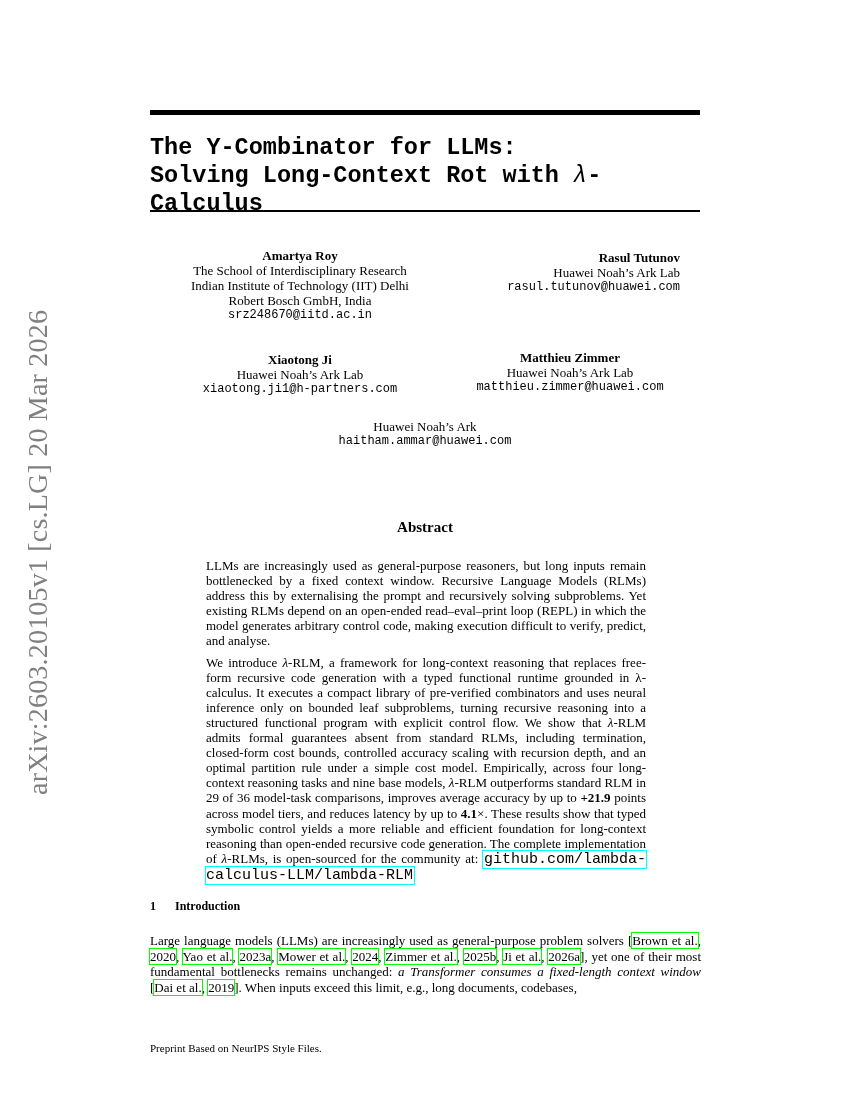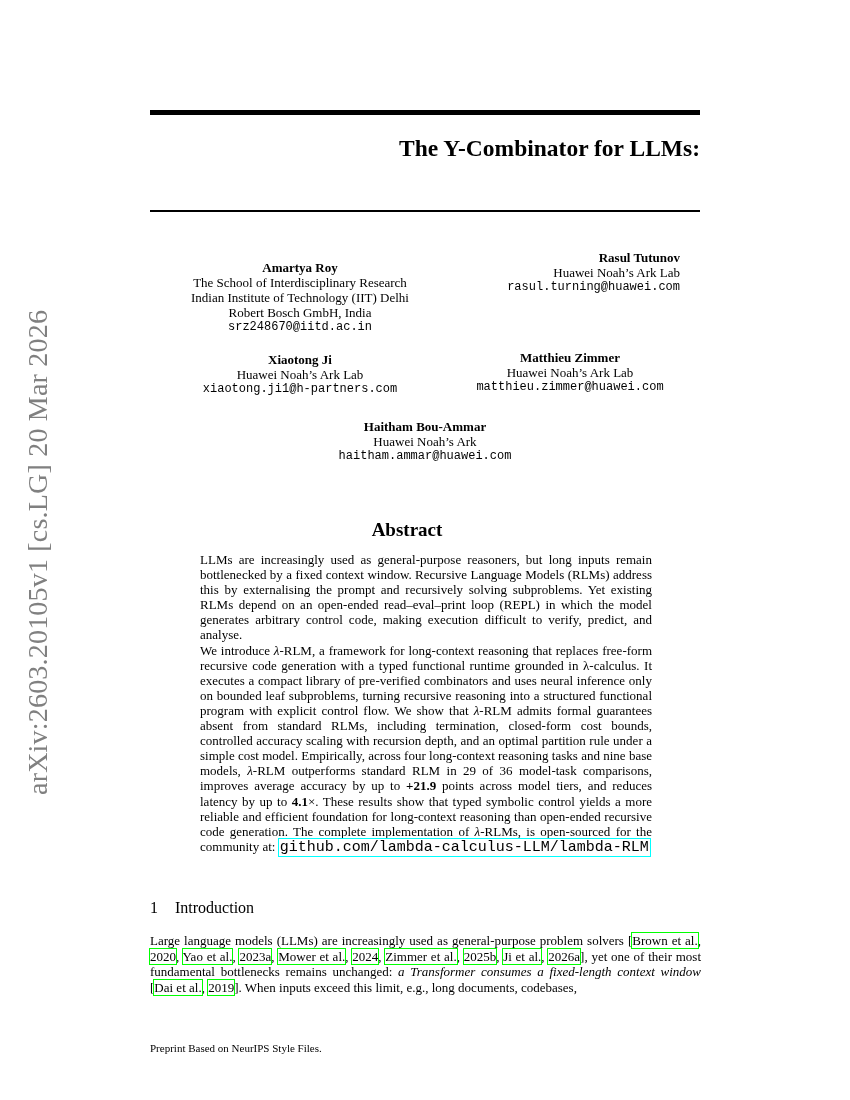--- a/index.html
+++ b/index.html
@@ -13,8 +13,8 @@
 
   .top-rule { position: absolute; left: 150px; top: 110px; width: 550px; height: 5px; background: #000; }
   .bottom-rule { position: absolute; left: 150px; top: 210px; width: 550px; height: 2px; background: #000; }
-  .title { position: absolute; left: 150px; top: 134px; width: 550px; text-align: right;
-    font-weight: bold; font-size: 23.5px; line-height: 28px; }
+  .title { position: absolute; left: 150px; top: 134px; width: 550px; text-align: left;
+    font-weight: bold; font-size: 23.5px; line-height: 28px; font-family: Liberation Mono, monospace; }
 
   .author { position: absolute; text-align: center; font-size: 13px; line-height: 15px; }
   .author .name { font-weight: bold; }

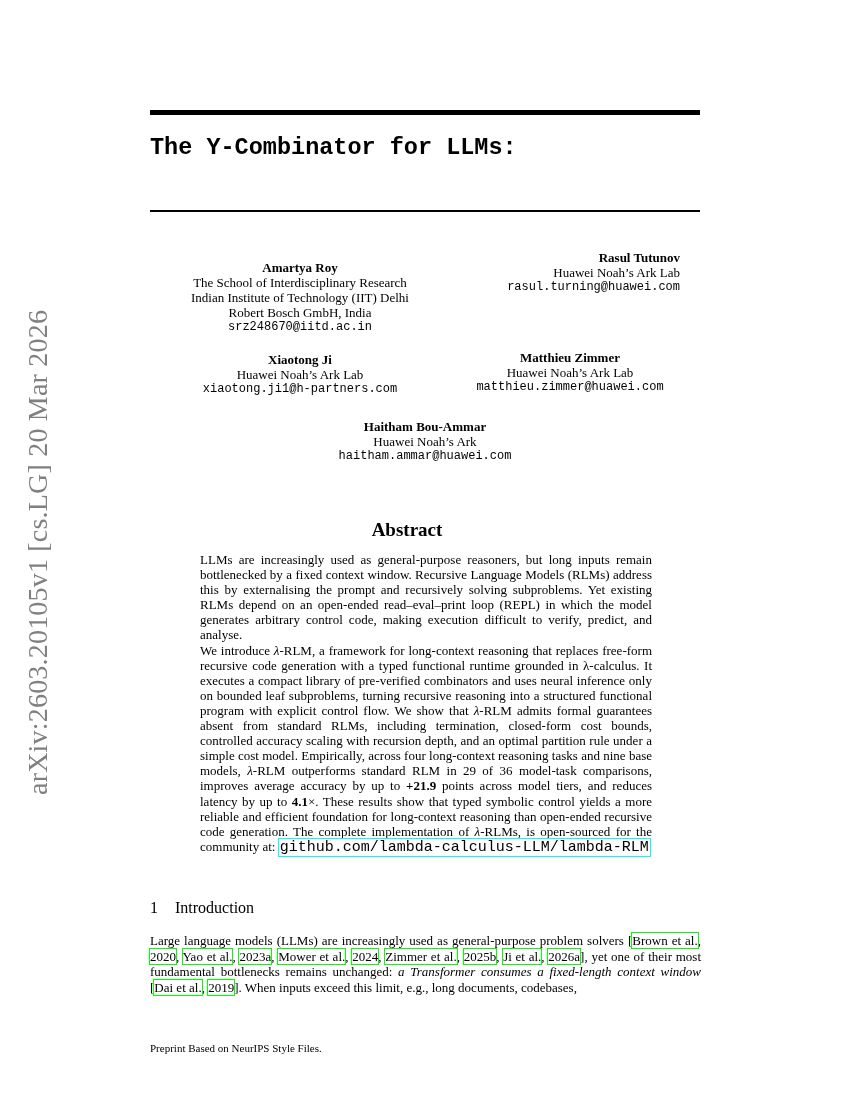--- a/index.html
+++ b/index.html
@@ -46,6 +46,7 @@
   <div class="top-rule"></div>
   <div class="title">
     <div>The Y-Combinator for LLMs:</div>
+    <div><span>Solving Long-Context Rot with </span><i style="font-weight:normal">λ</i><span>-Calculus</span></div>
   </div>
   <div class="bottom-rule"></div>
 

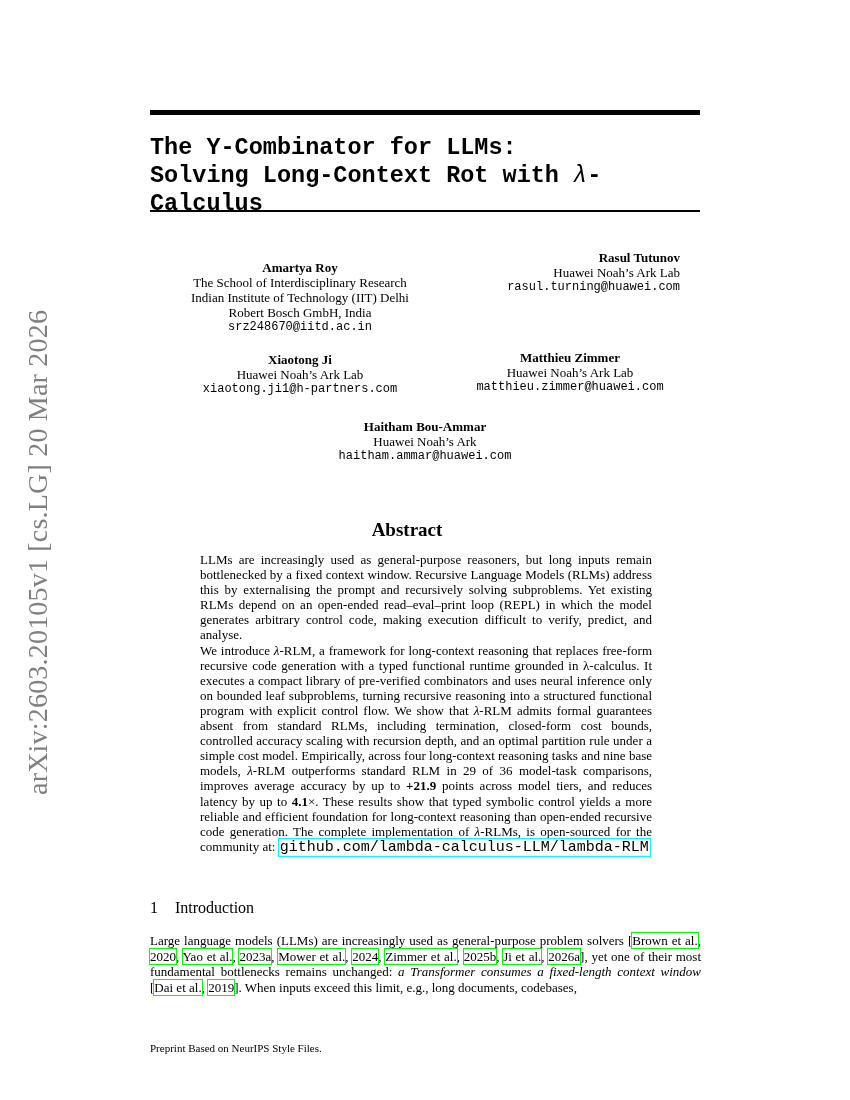--- a/index.html
+++ b/index.html
@@ -50,7 +50,7 @@
   </div>
   <div class="bottom-rule"></div>
 
-  <div class="author" style="left:190px; top:260px; width:220px;">
+  <div class="author" style="left:190px; top:248px; width:220px;">
     <div class="name">Amartya Roy</div>
     <div>The School of Interdisciplinary Research</div>
     <div>Indian Institute of Technology (IIT) Delhi</div>

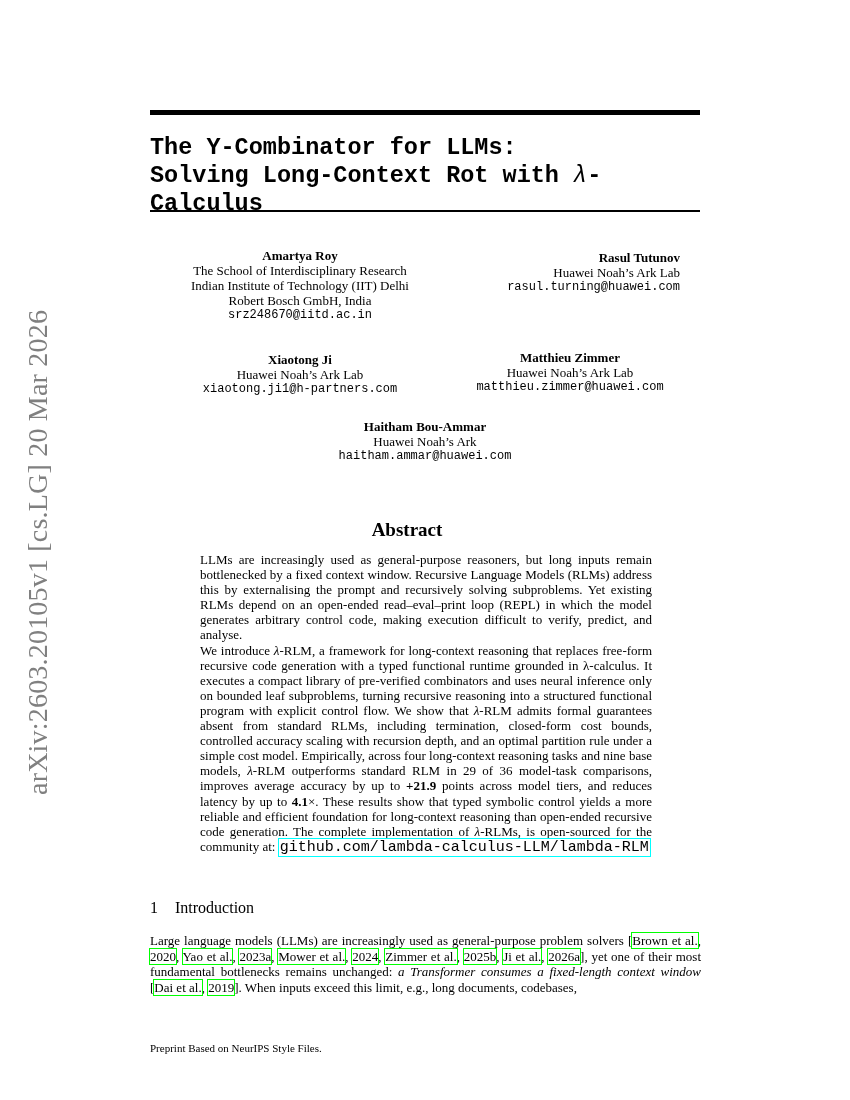--- a/index.html
+++ b/index.html
@@ -60,7 +60,7 @@
   <div class="author" style="left:460px; top:250px; width:220px;text-align:right;">
     <div class="name">Rasul Tutunov</div>
     <div>Huawei Noah’s Ark Lab</div>
-    <div class="email">rasul.turning@huawei.com</div>
+    <div class="email">rasul.tutunov@huawei.com</div>
   </div>
   <div class="author" style="left:190px; top:352px; width:220px;">
     <div class="name">Xiaotong Ji</div>

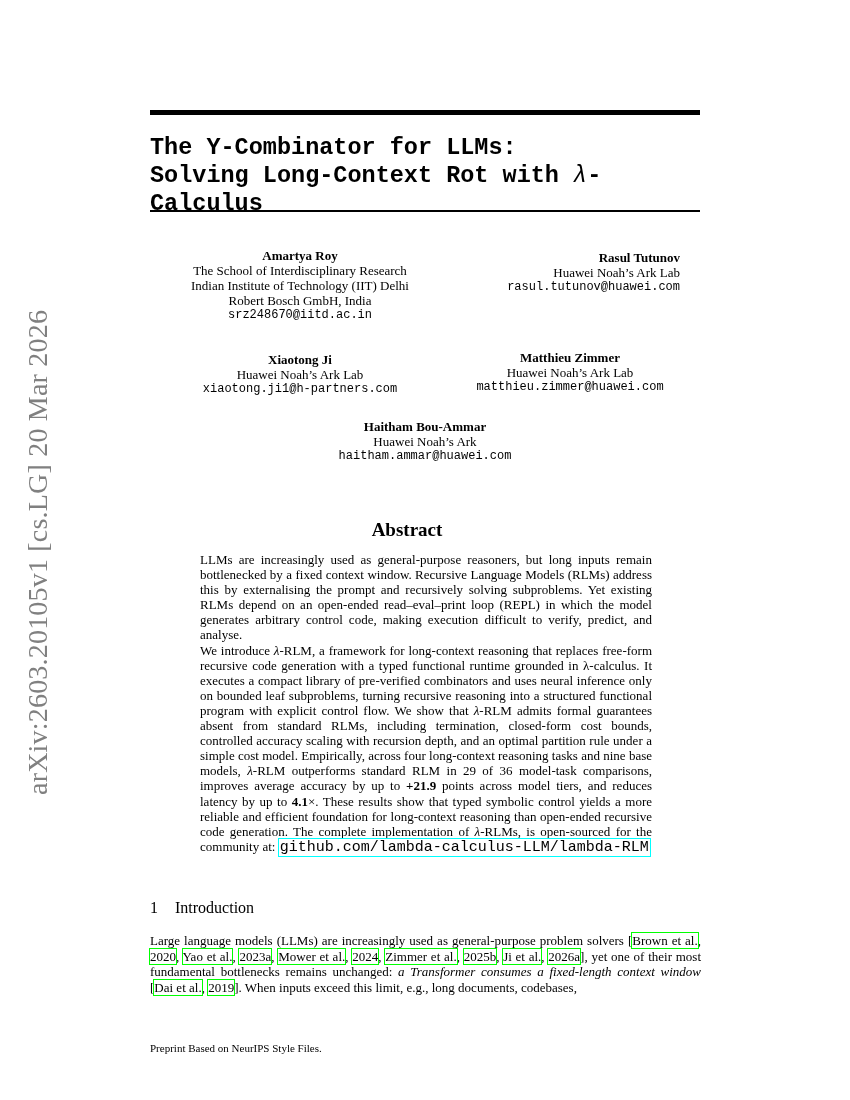--- a/index.html
+++ b/index.html
@@ -73,7 +73,6 @@
     <div class="email">matthieu.zimmer@huawei.com</div>
   </div>
   <div class="author" style="left:300px; top:419px; width:250px;">
-    <div class="name">Haitham Bou-Ammar</div>
     <div>Huawei Noah’s Ark</div>
     <div class="email">haitham.ammar@huawei.com</div>
   </div>

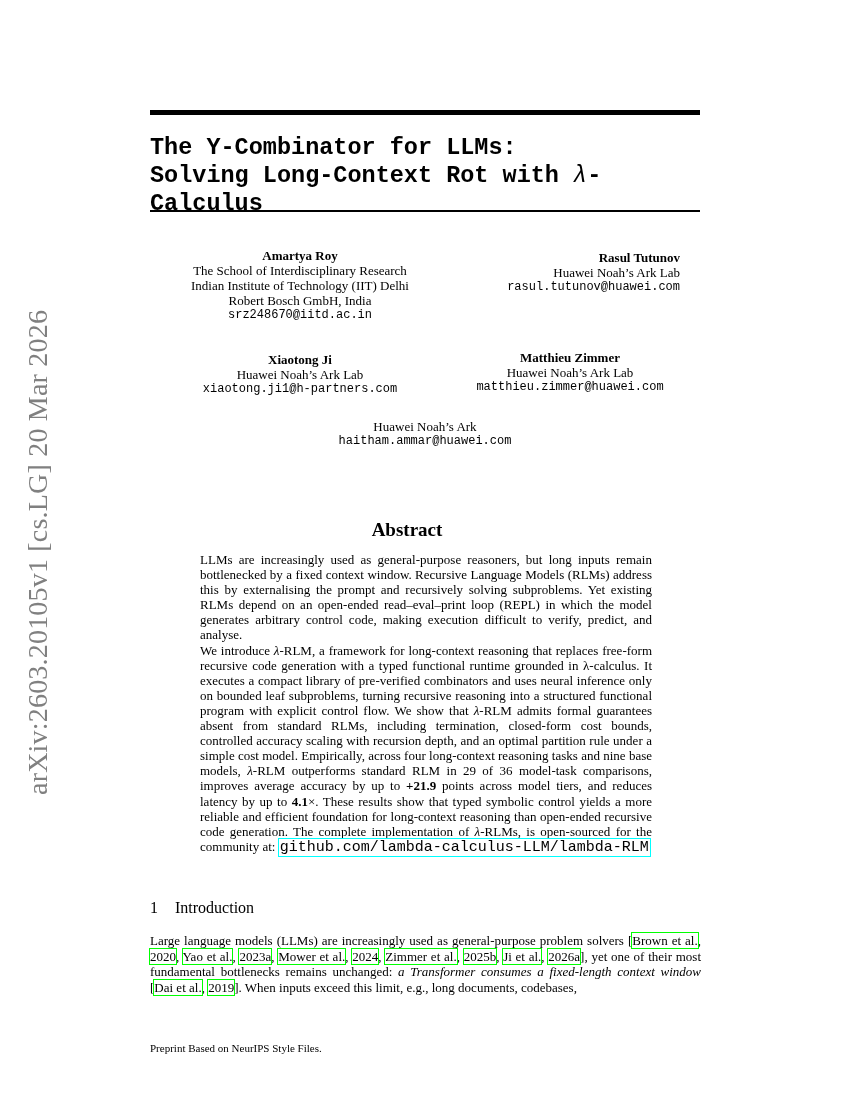--- a/index.html
+++ b/index.html
@@ -20,8 +20,8 @@
   .author .name { font-weight: bold; }
   .author .email { font-family: "Liberation Mono", "DejaVu Sans Mono", monospace; font-size: 12px; }
 
-  .abstract-heading { position: absolute; left: 132px; top: 519px; width: 550px; text-align: center;
-    font-weight: bold; font-size: 19px; }
+  .abstract-heading { position: absolute; left: 150px; top: 519px; width: 550px; text-align: center;
+    font-weight: bold; font-size: 15px; }
   .abstract { position: absolute; left: 200px; top: 552px; width: 452px; font-size: 13px;
     line-height: 15.1px; text-align: justify; }
   .abstract p { margin: 0; }

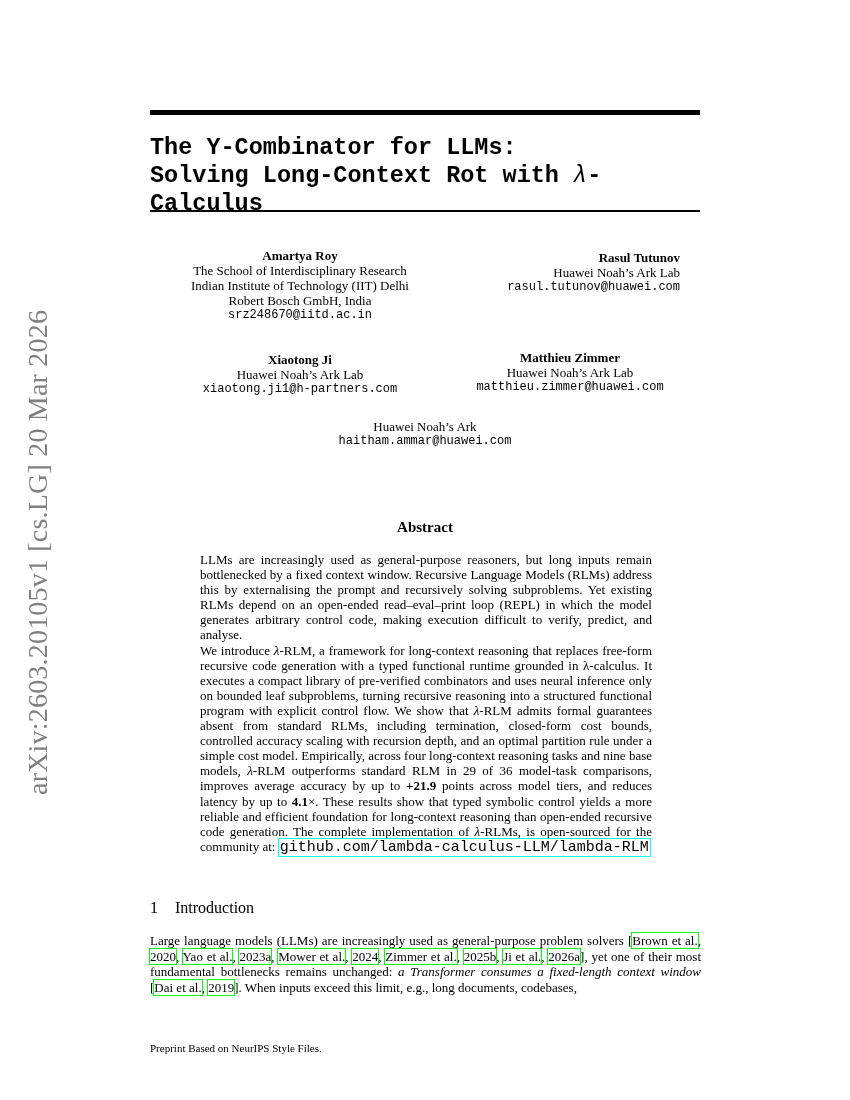--- a/index.html
+++ b/index.html
@@ -24,7 +24,7 @@
     font-weight: bold; font-size: 15px; }
   .abstract { position: absolute; left: 200px; top: 552px; width: 452px; font-size: 13px;
     line-height: 15.1px; text-align: justify; }
-  .abstract p { margin: 0; }
+  .abstract p { margin: 6px; }
   .sans { font-family: Liberation Serif, serif; font-size: 13px; }
   .code-link { font-family: "Liberation Mono", monospace; font-size: 15px;
     outline: 1.5px solid #00ffff; outline-offset: 0px; padding: 0 1px; }

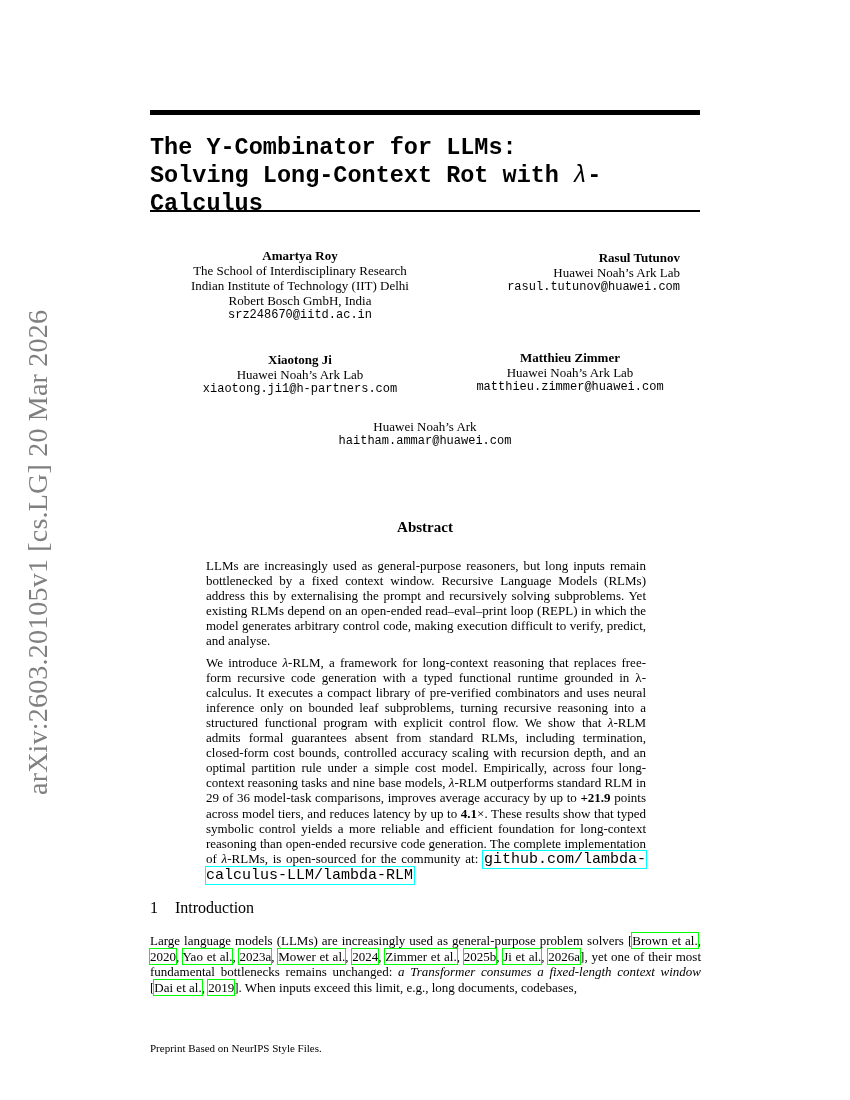--- a/index.html
+++ b/index.html
@@ -29,7 +29,7 @@
   .code-link { font-family: "Liberation Mono", monospace; font-size: 15px;
     outline: 1.5px solid #00ffff; outline-offset: 0px; padding: 0 1px; }
 
-  .section-heading { position: absolute; left: 150px; top: 899px; font-weight: normal; font-size: 16px; }
+  .section-heading { position: absolute; left: 150px; top: 899px; font-weight: bold; font-size: 12px; }
   .section-heading .num { display: inline-block; width: 25px; }
   .intro { position: absolute; left: 150px; top: 933px; width: 551px; font-size: 13px;
     line-height: 15.6px; text-align: justify; }

